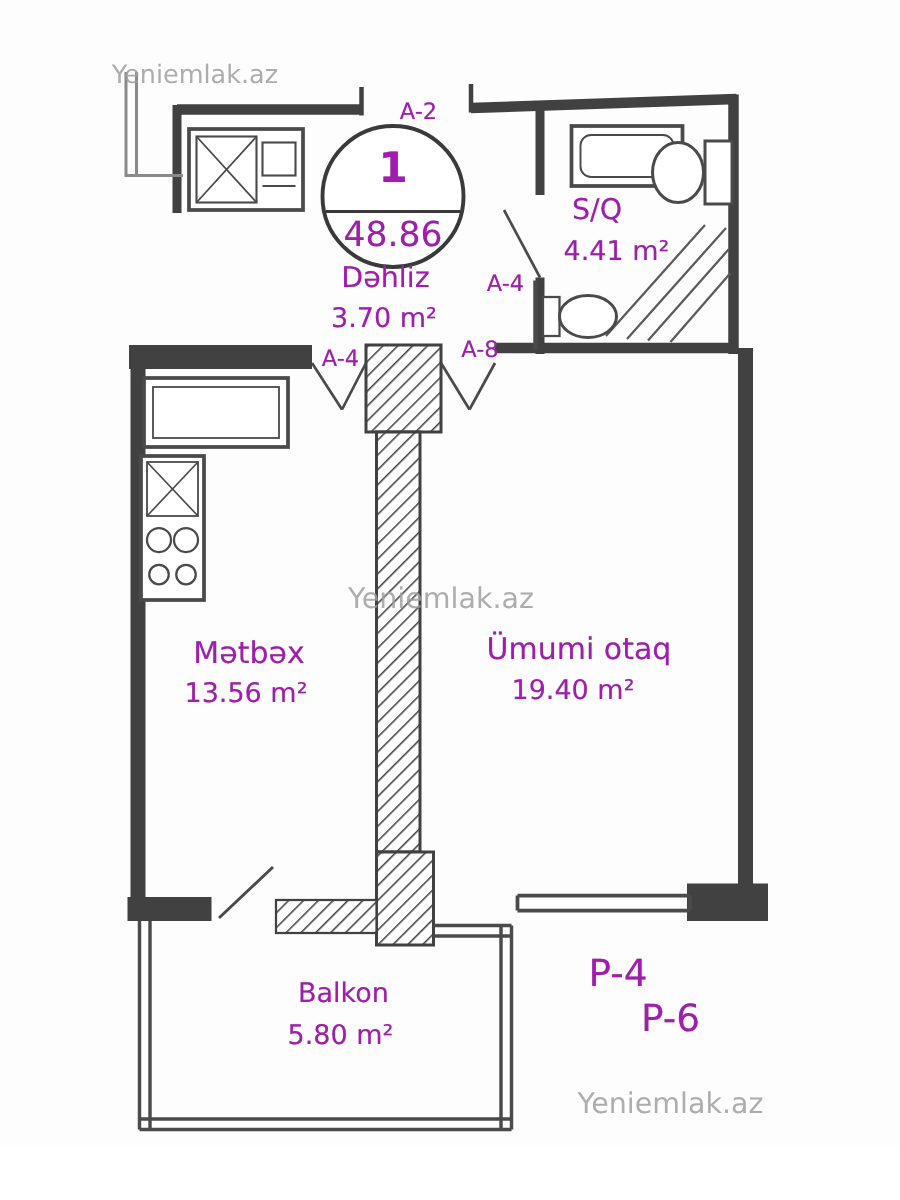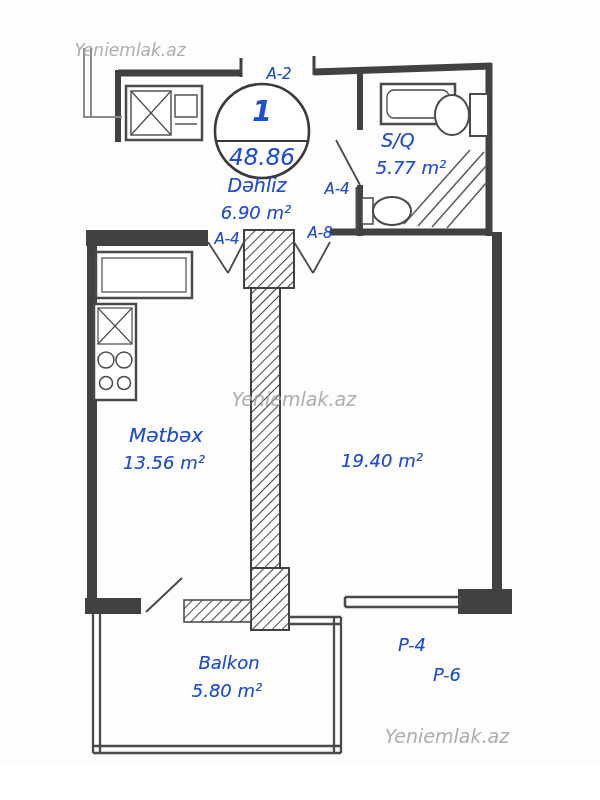--- a/index.html
+++ b/index.html
@@ -6,7 +6,6 @@
   .stage{
     position:relative;width:600px;height:764px;background:#fdfdfd;overflow:hidden;
     font-family:"DejaVu Sans", sans-serif;
-    font-style:italic;
   }
   .plan-svg{position:absolute;left:0;top:0;}
   .label{

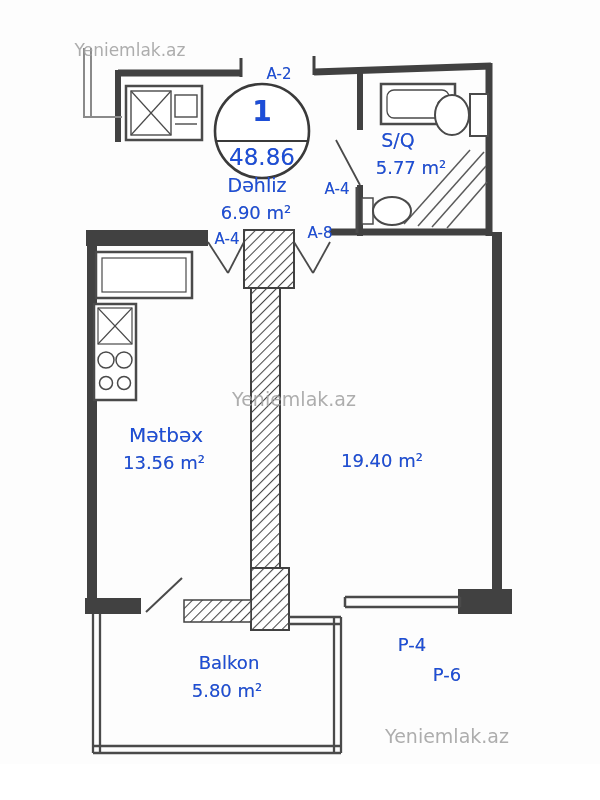--- a/index.html
+++ b/index.html
@@ -10,7 +10,7 @@
   .plan-svg{position:absolute;left:0;top:0;}
   .label{
     position:absolute;transform:translateX(-50%);white-space:nowrap;
-    color:#1d4ed8;text-shadow:0 0 0.6px rgba(61,61,61,0.45);
+    color:#a21caf;text-shadow:0 0 0.6px rgba(61,61,61,0.45);
     font-family:"DejaVu Sans", sans-serif;
   }
   .room-name{font-size:20px;}

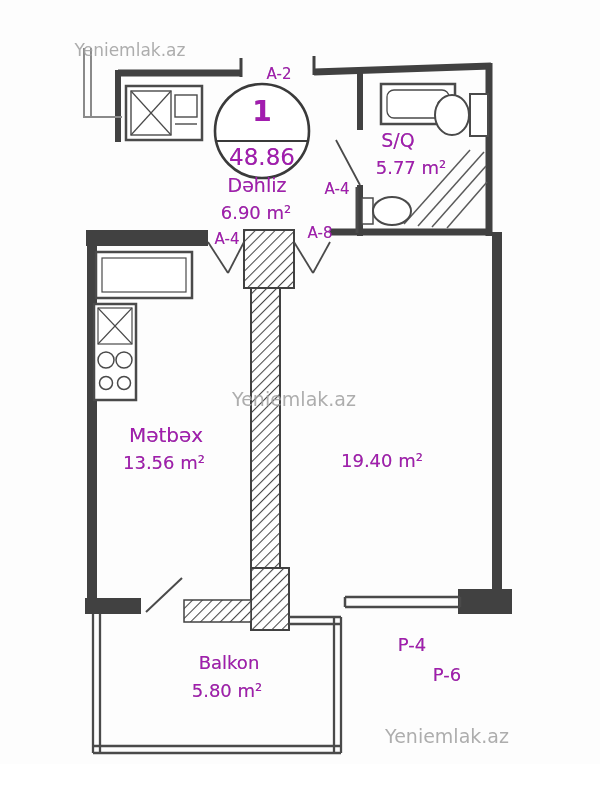--- a/index.html
+++ b/index.html
@@ -175,7 +175,7 @@
   <div class="label stamp-area" style="left:262px;top:144px;">48.86</div>
 
   <div class="label room-name" style="left:398px;top:129px;font-size:19px;">S/Q</div>
-  <div class="label room-area" style="left:411px;top:157px;">5.77 m²</div>
+  <div class="label room-area" style="left:411px;top:157px;">4.41 m²</div>
 
   <div class="label room-name" style="left:257px;top:174px;font-size:19px;">Dəhliz</div>
   <div class="label room-area" style="left:256px;top:202px;">6.90 m²</div>

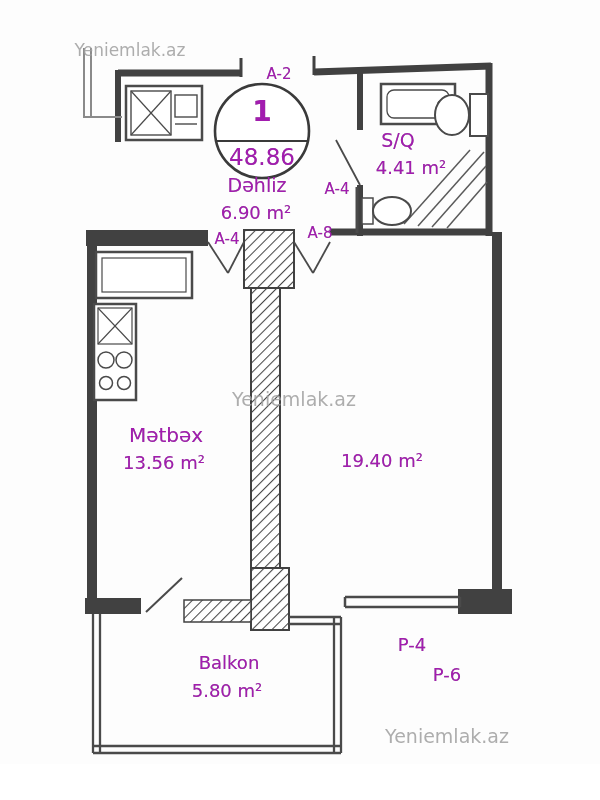--- a/index.html
+++ b/index.html
@@ -178,7 +178,7 @@
   <div class="label room-area" style="left:411px;top:157px;">4.41 m²</div>
 
   <div class="label room-name" style="left:257px;top:174px;font-size:19px;">Dəhliz</div>
-  <div class="label room-area" style="left:256px;top:202px;">6.90 m²</div>
+  <div class="label room-area" style="left:256px;top:202px;">3.70 m²</div>
 
   <div class="label door-label" style="left:337px;top:180px;">A-4</div>
   <div class="label door-label" style="left:227px;top:230px;">A-4</div>

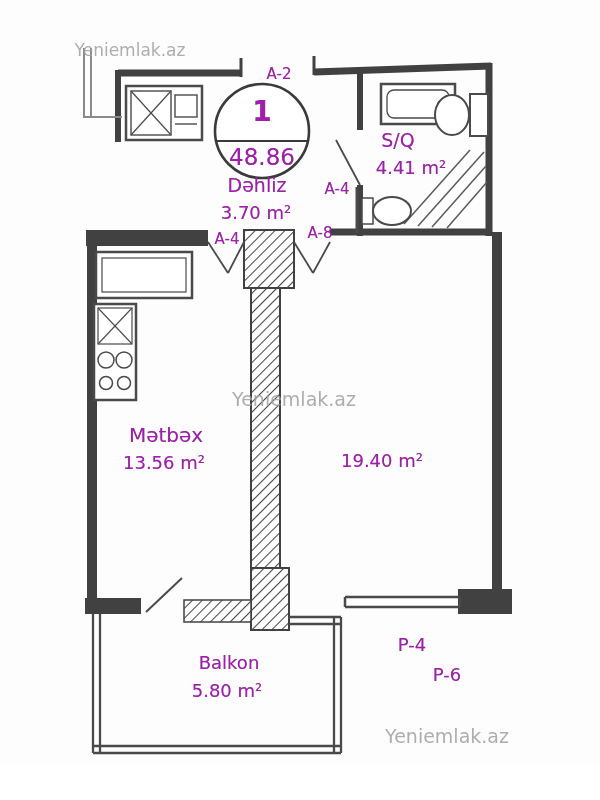--- a/index.html
+++ b/index.html
@@ -189,6 +189,7 @@
   <div class="label room-name" style="left:166px;top:423px;">Mətbəx</div>
   <div class="label room-area" style="left:164px;top:452px;">13.56 m²</div>
 
+  <div class="label room-name" style="left:386px;top:420px;">Ümumi otaq</div>
   <div class="label room-area" style="left:382px;top:450px;text-align:center;">19.40 m²</div>
 
   <div class="label panel-label" style="left:412px;top:634px;">P-4</div>

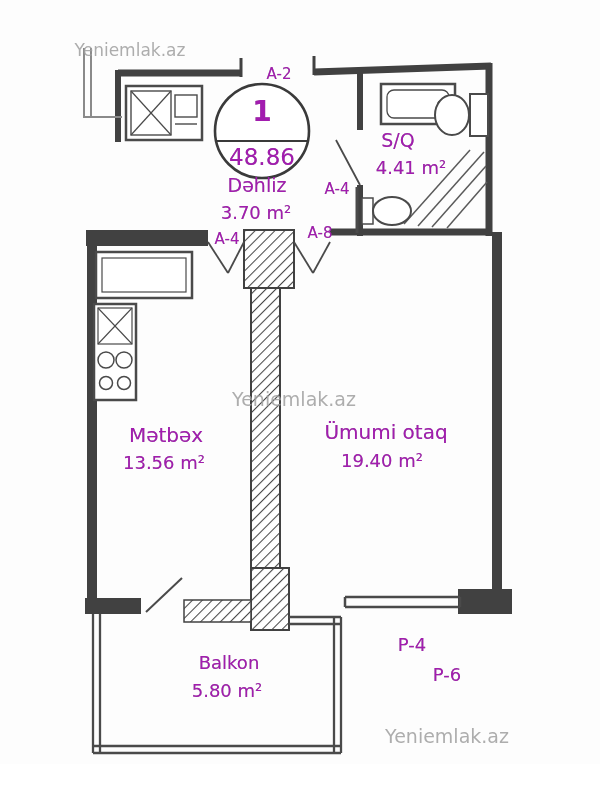--- a/index.html
+++ b/index.html
@@ -16,7 +16,7 @@
   .room-name{font-size:20px;}
   .room-area{font-size:18px;}
   .door-label{font-size:15px;}
-  .panel-label{font-size:18px;}
+  .panel-label{font-size:25px;}
   .stamp-unit{font-size:28px;font-weight:700;}
   .stamp-area{font-size:23px;}
   .watermark{color:#a0a0a0;text-shadow:none;opacity:.85;}

